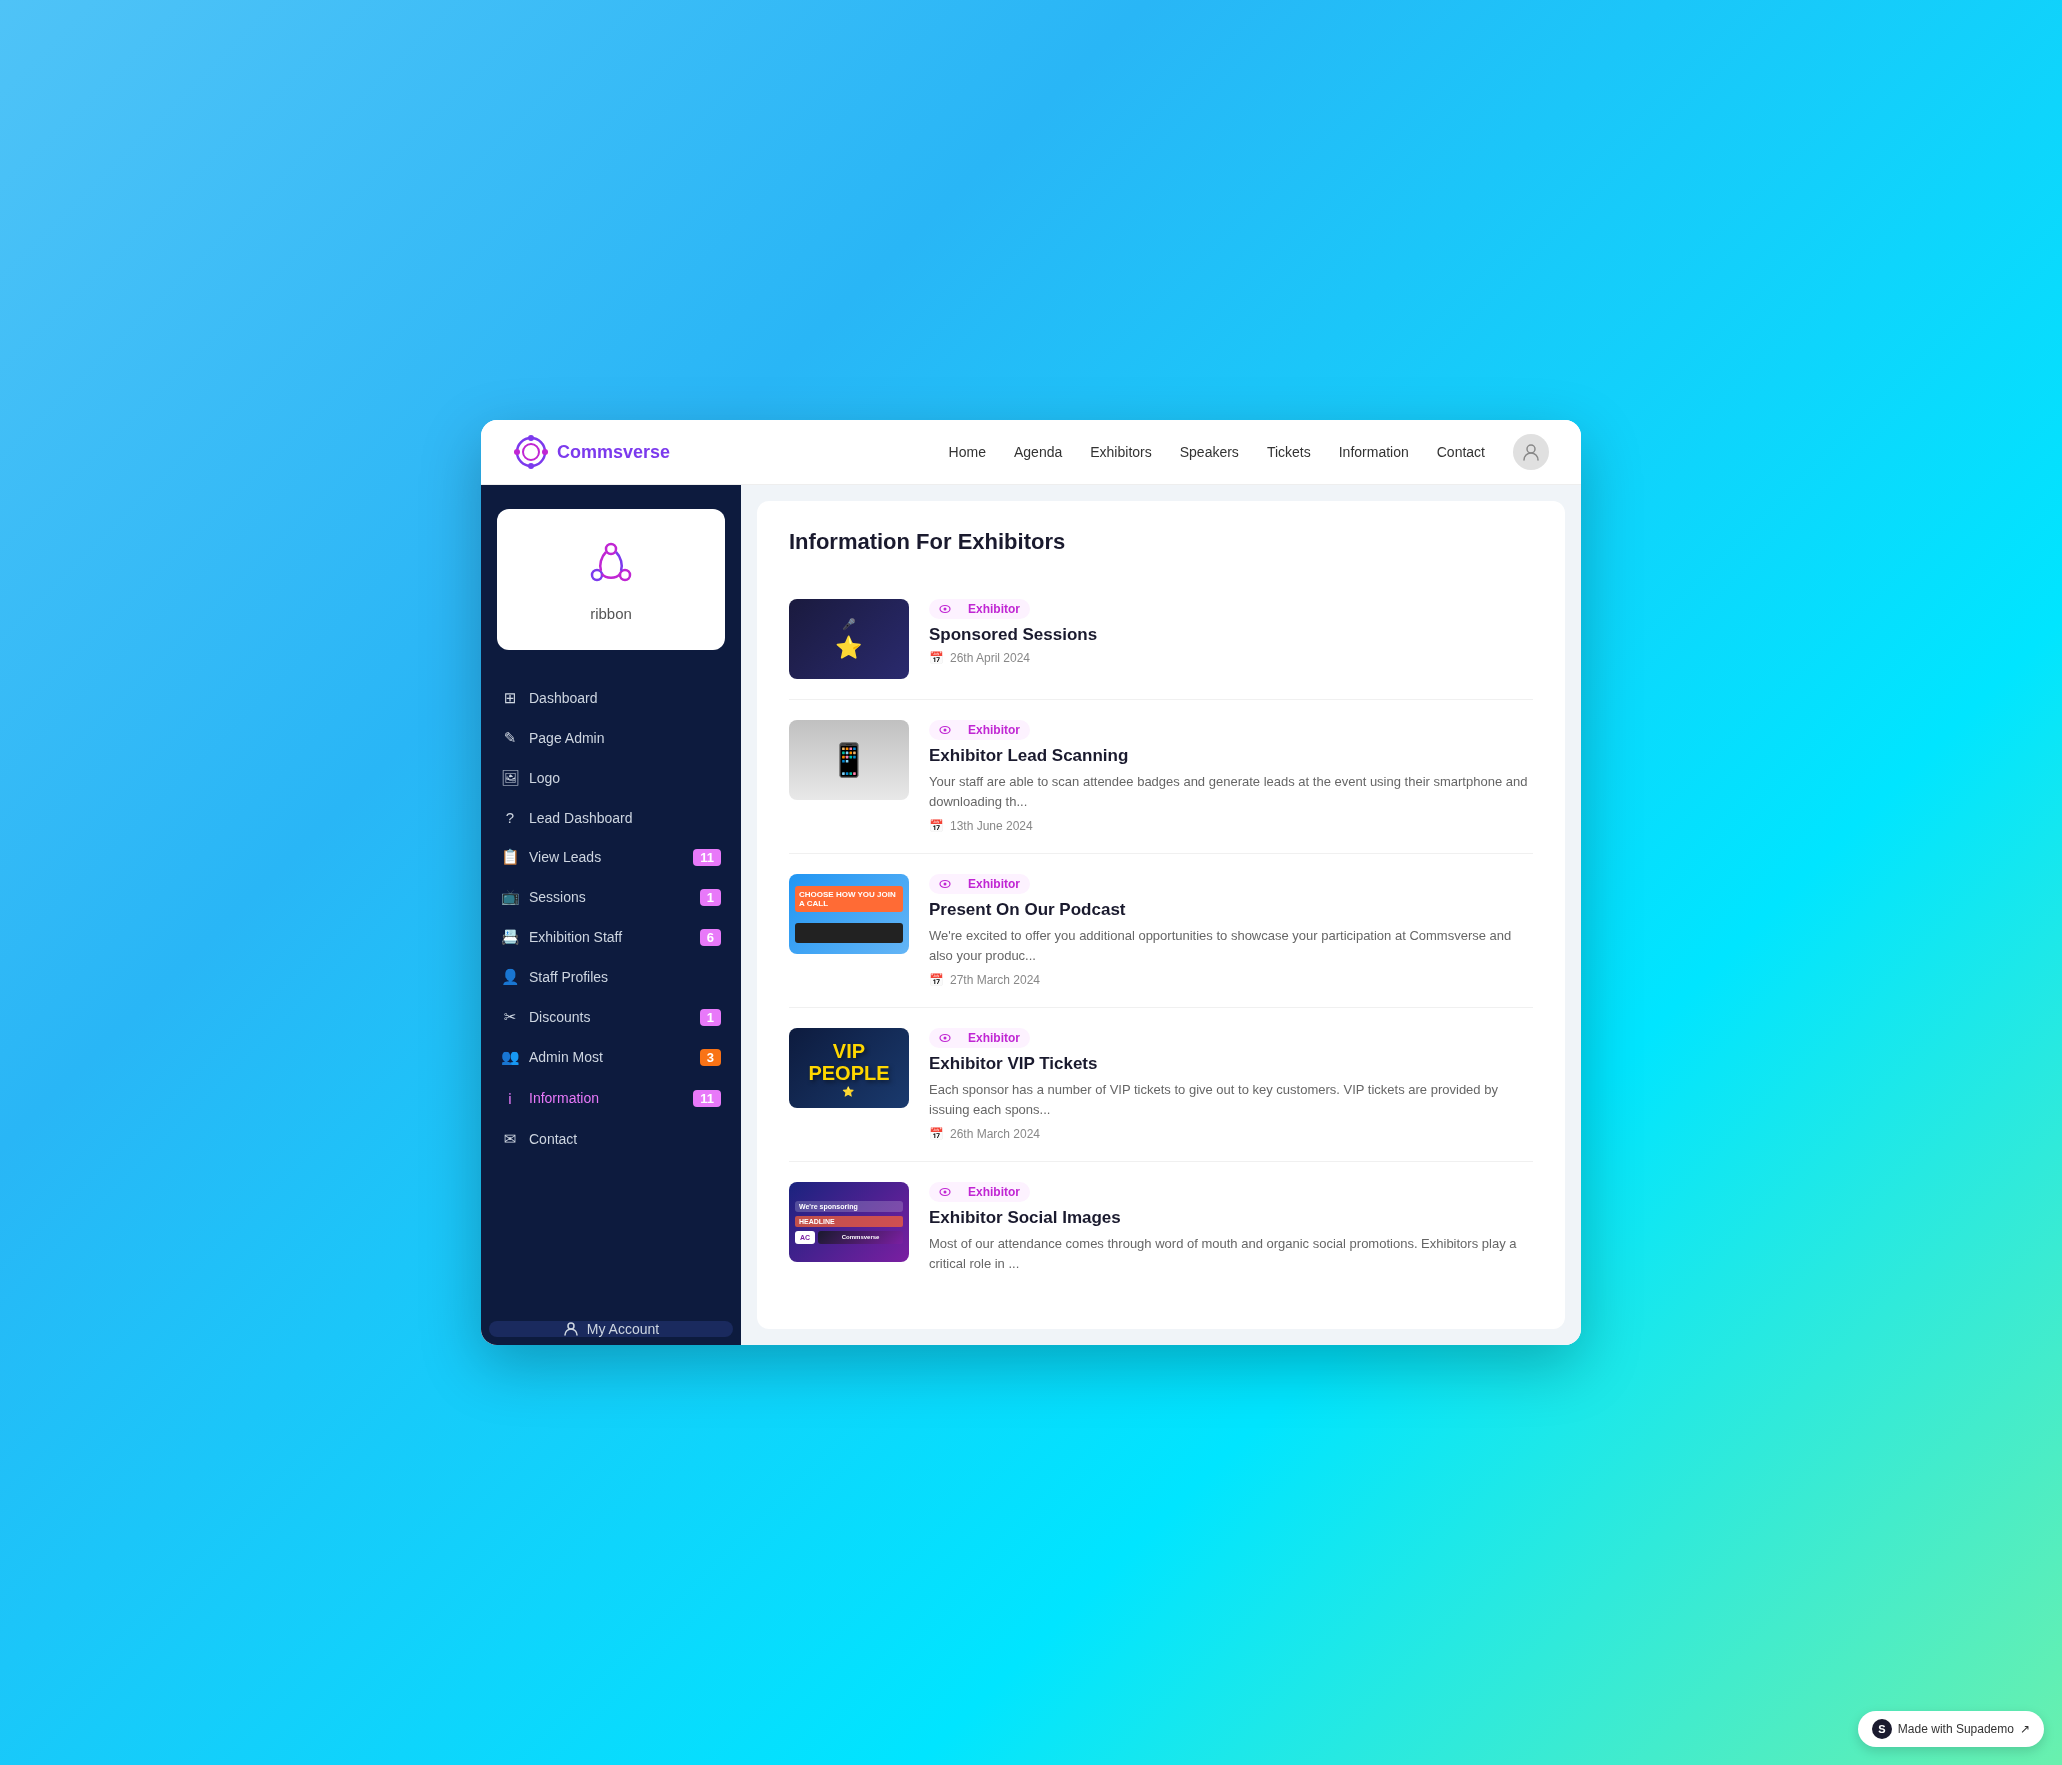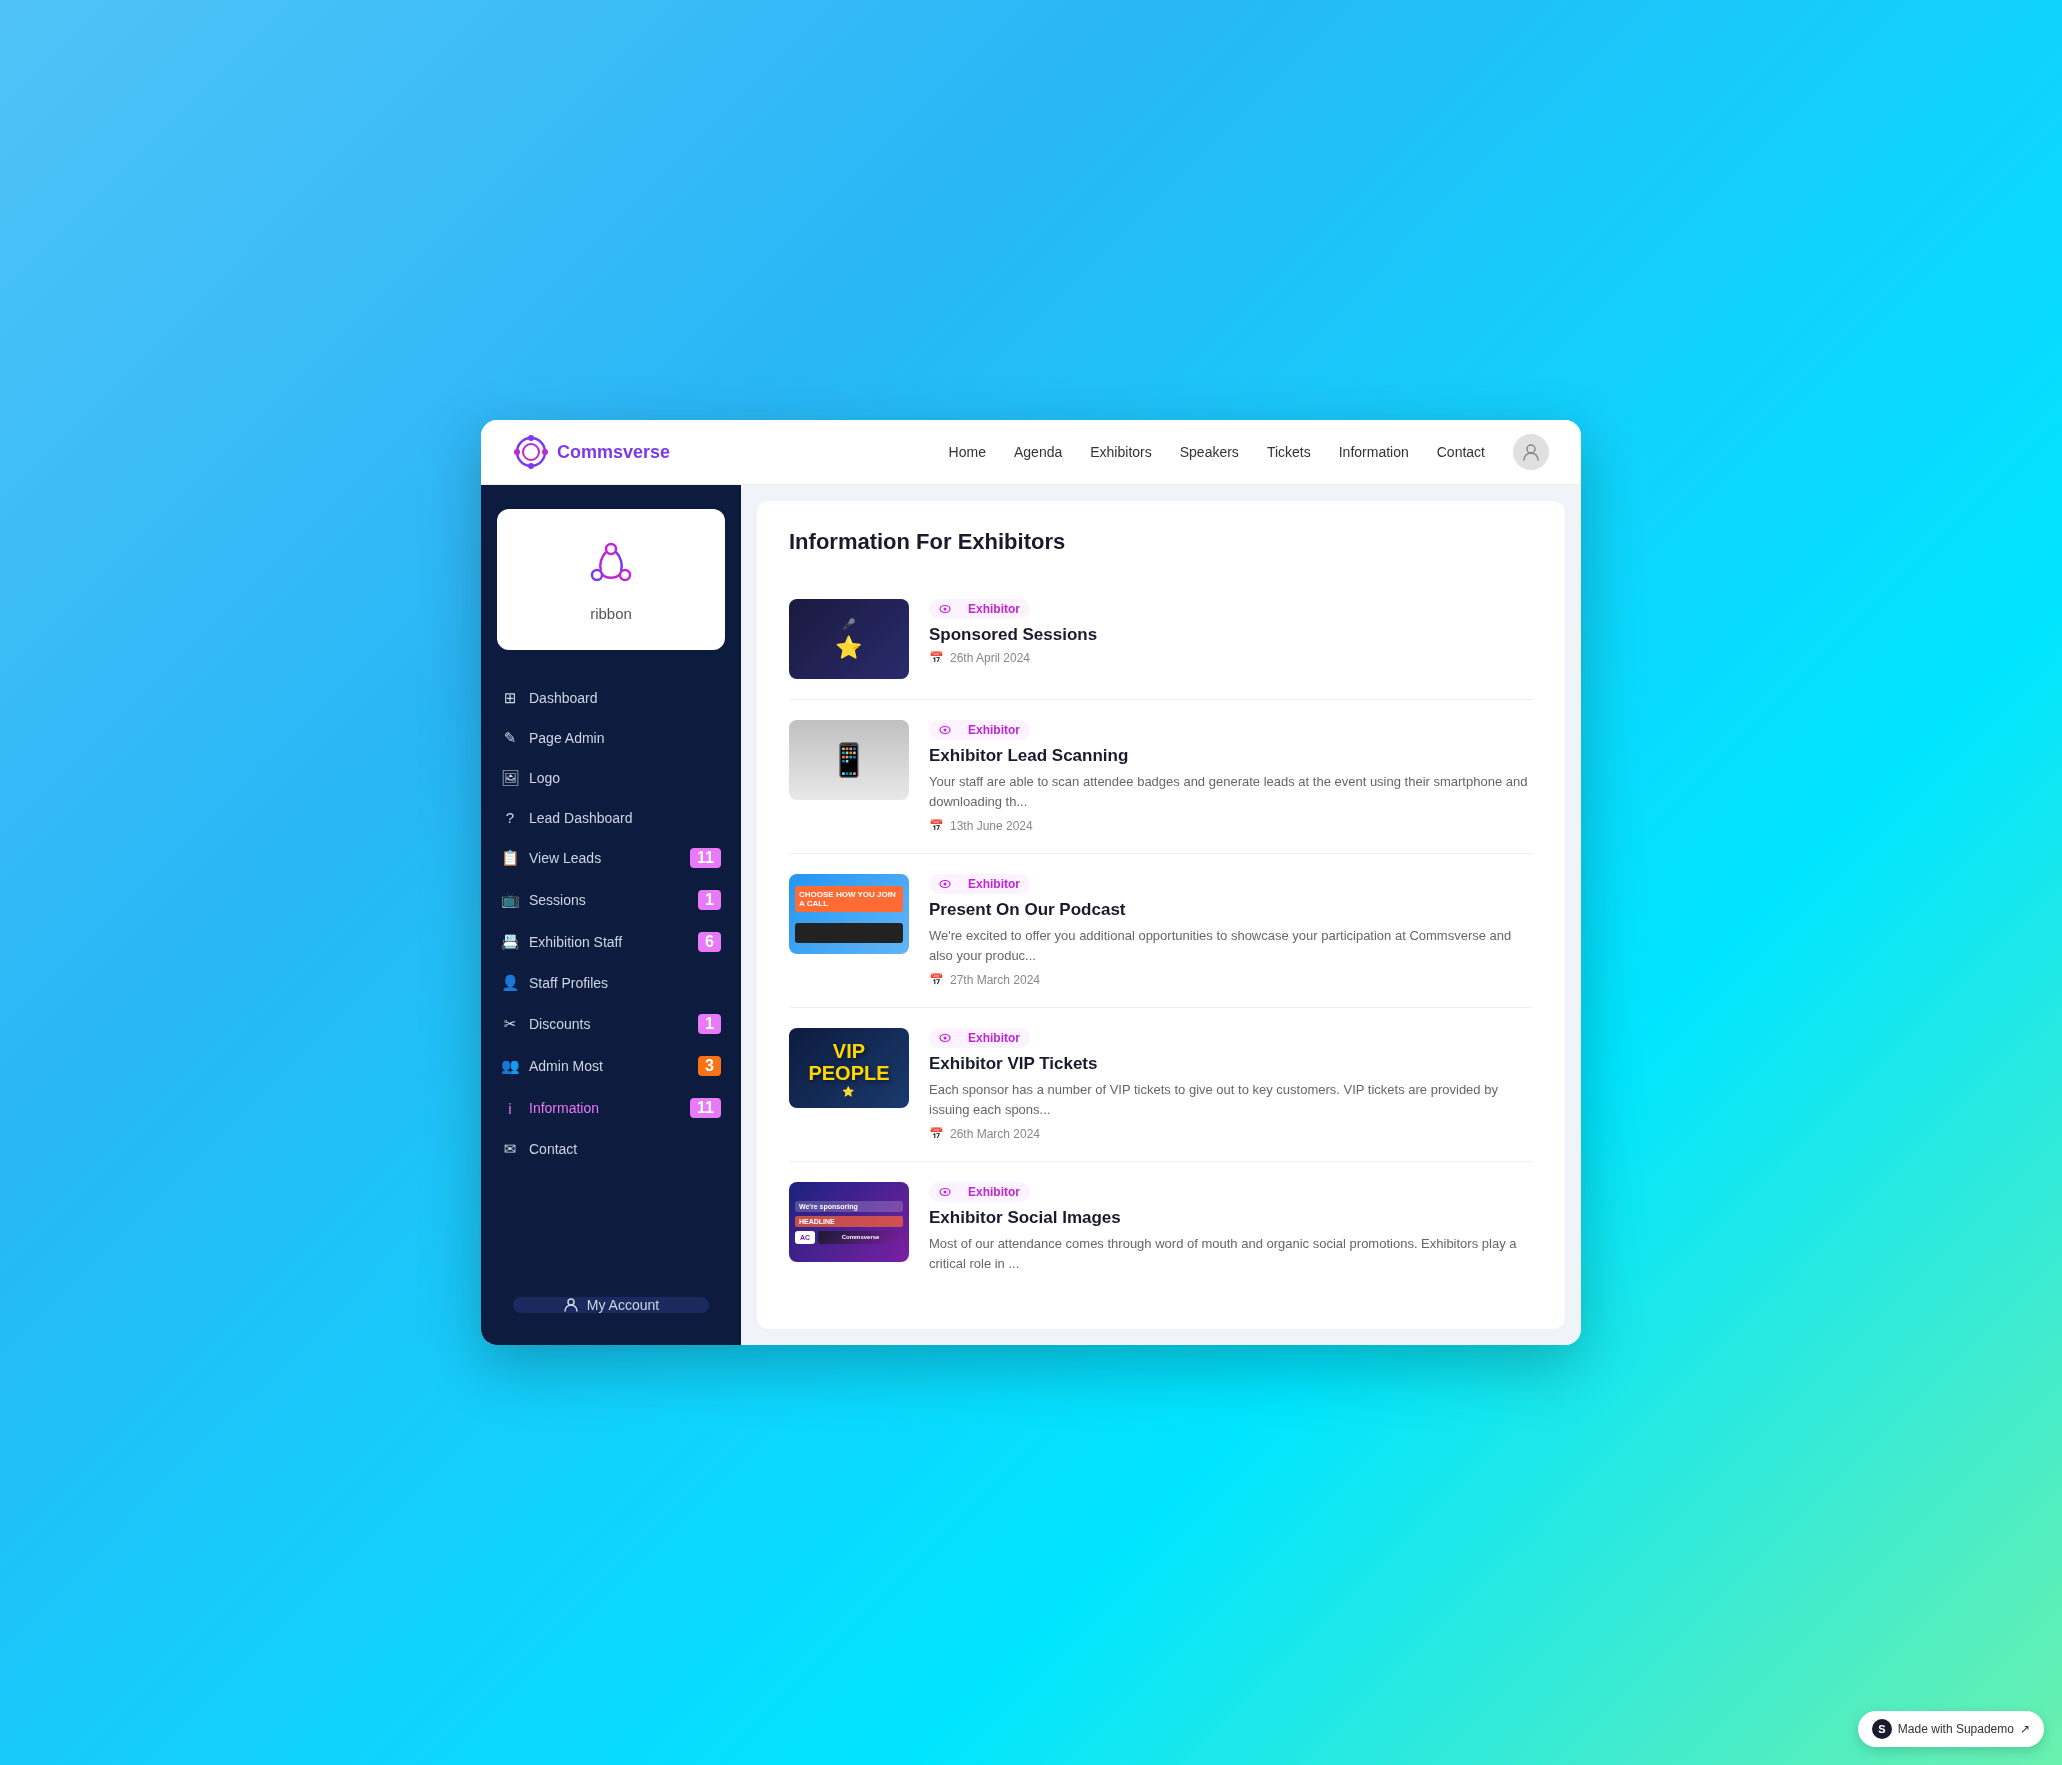--- a/index.html
+++ b/index.html
@@ -130,7 +130,7 @@
       margin-left: auto;
       background: #e879f9;
       color: #fff;
-      font-size: 16px;
+      font-size: 13px;
       font-weight: 700;
       border-radius: 4px;
       padding: 1px 7px;

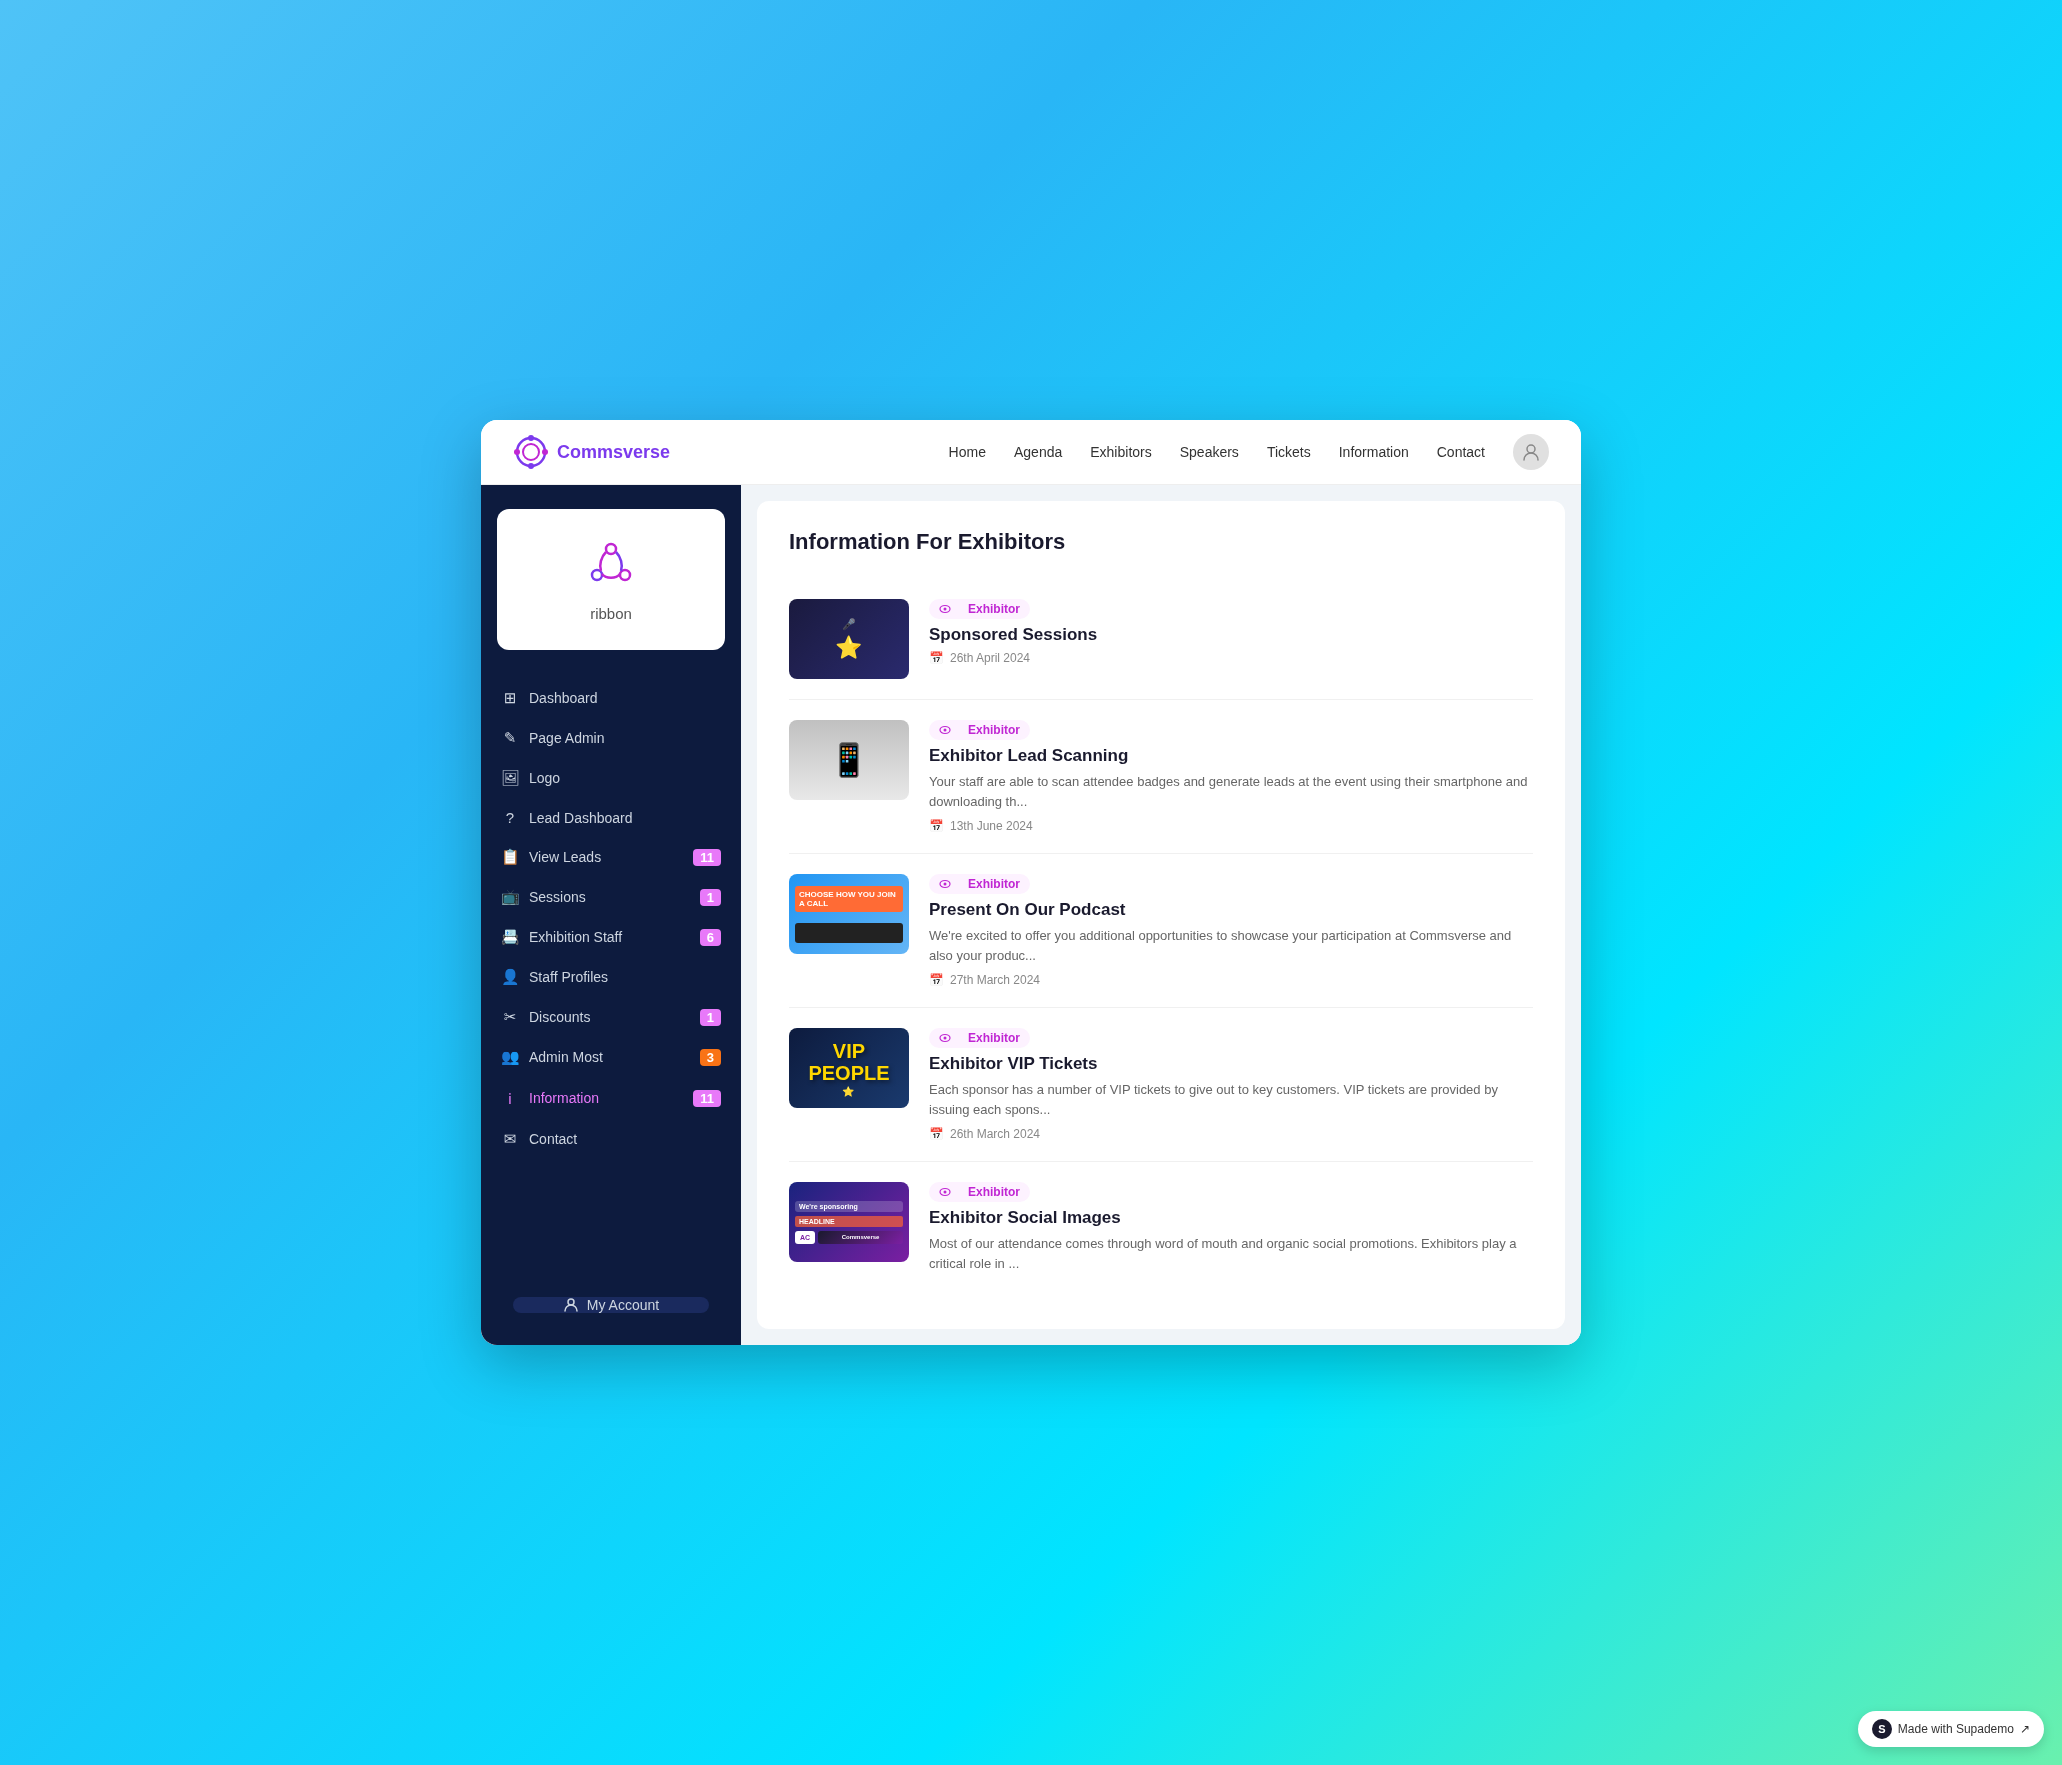--- a/index.html
+++ b/index.html
@@ -140,7 +140,7 @@
     .sidebar-badge.orange { background: #f97316; }
     .my-account-btn {
       background: #1a2a5e;
-      margin: 32px;
+      margin: 8px;
       border-radius: 8px;
       display: flex;
       align-items: flex-start;

